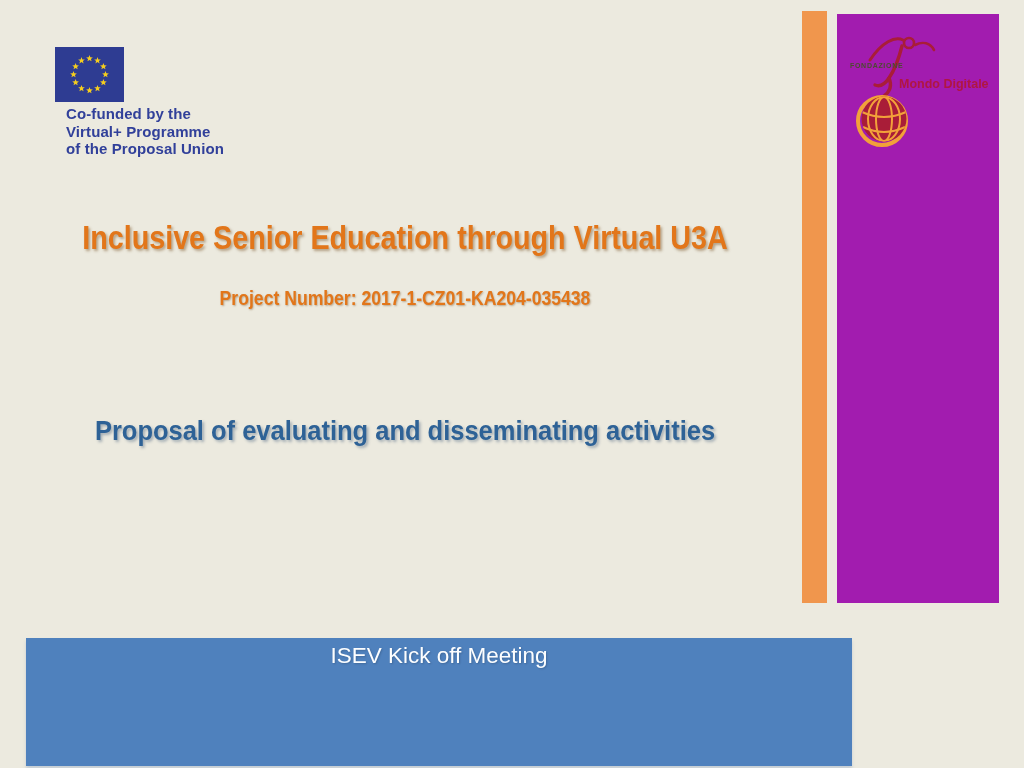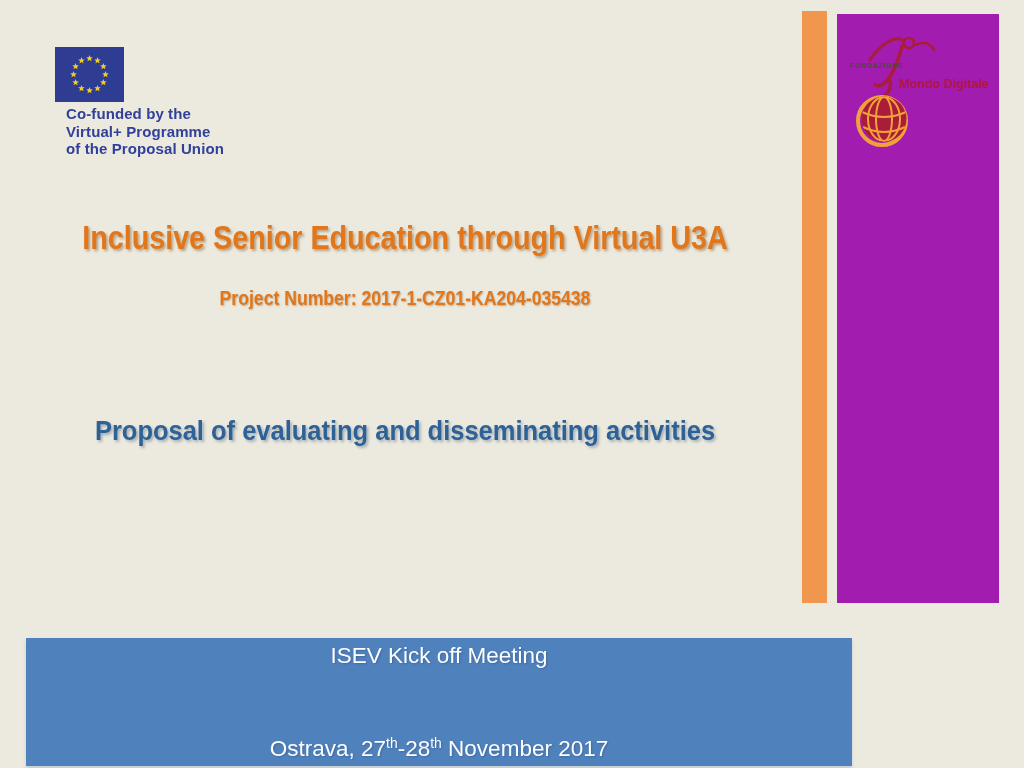--- a/index.html
+++ b/index.html
@@ -195,7 +195,6 @@
 
   <footer class="banner">
     <div class="banner-line">ISEV Kick off Meeting</div>
-    <div class="banner-line"><span>Ostrava, 27</span><sup>th</sup><span>-28</span><sup>th</sup><span> November 2017</span></div>
   </footer>
 
 </div>

